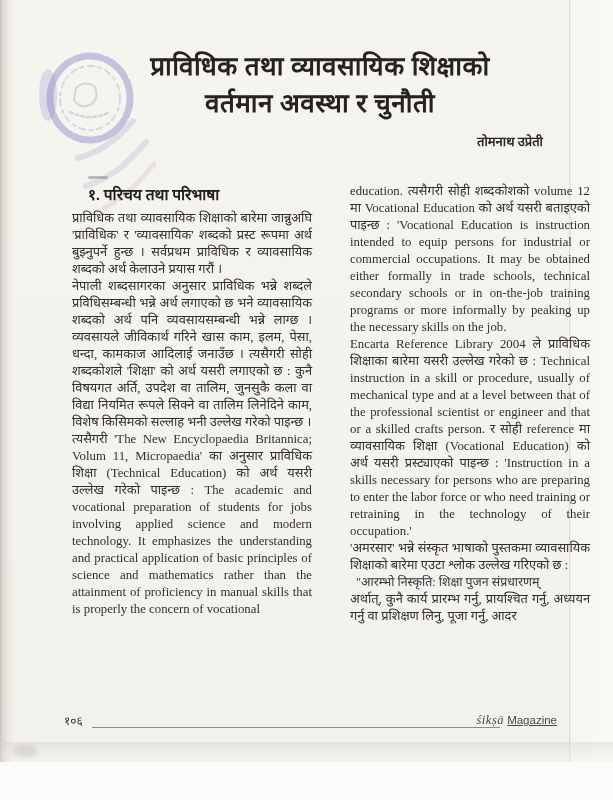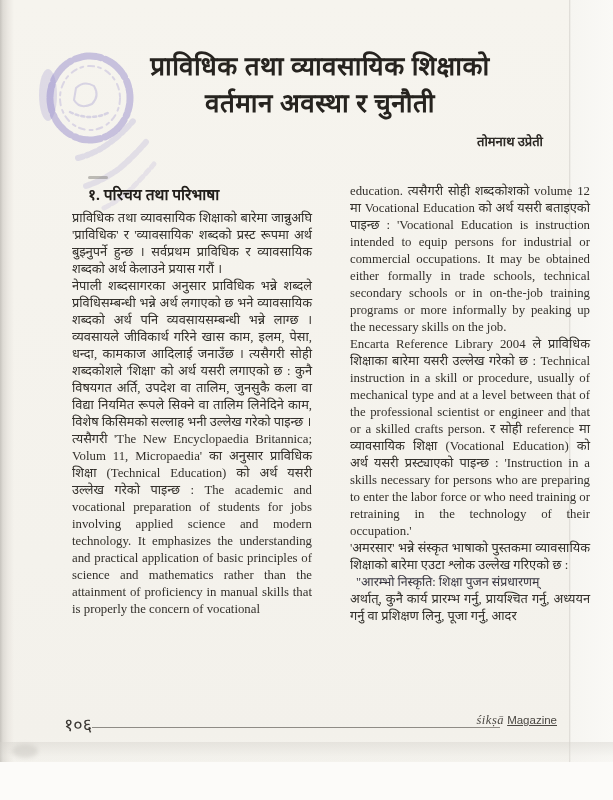--- a/index.html
+++ b/index.html
@@ -35,7 +35,7 @@
   .section-heading{margin:0 0 7px 16px;font-size:15.5px;font-weight:bold;color:#211e1a;}
   .verse{padding-left:6px;font-size:12.4px;line-height:17px;text-align:left;color:#36343f;}
   
-  .footer-pagenum{position:absolute;left:64px;top:712px;font-size:18px;color:#3a3733;}
+  .footer-pagenum{position:absolute;left:64px;top:712px;font-size:12px;color:#3a3733;}
   .footer-rule{position:absolute;left:92px;top:727px;width:408px;height:1px;background:#8f8c86;}
   .footer-journal{position:absolute;right:56px;top:713px;font-size:12.5px;color:#4a4742;}
   .footer-journal .jt{font-style:italic;font-family:"Liberation Serif",serif;letter-spacing:.5px;text-align:right;}

